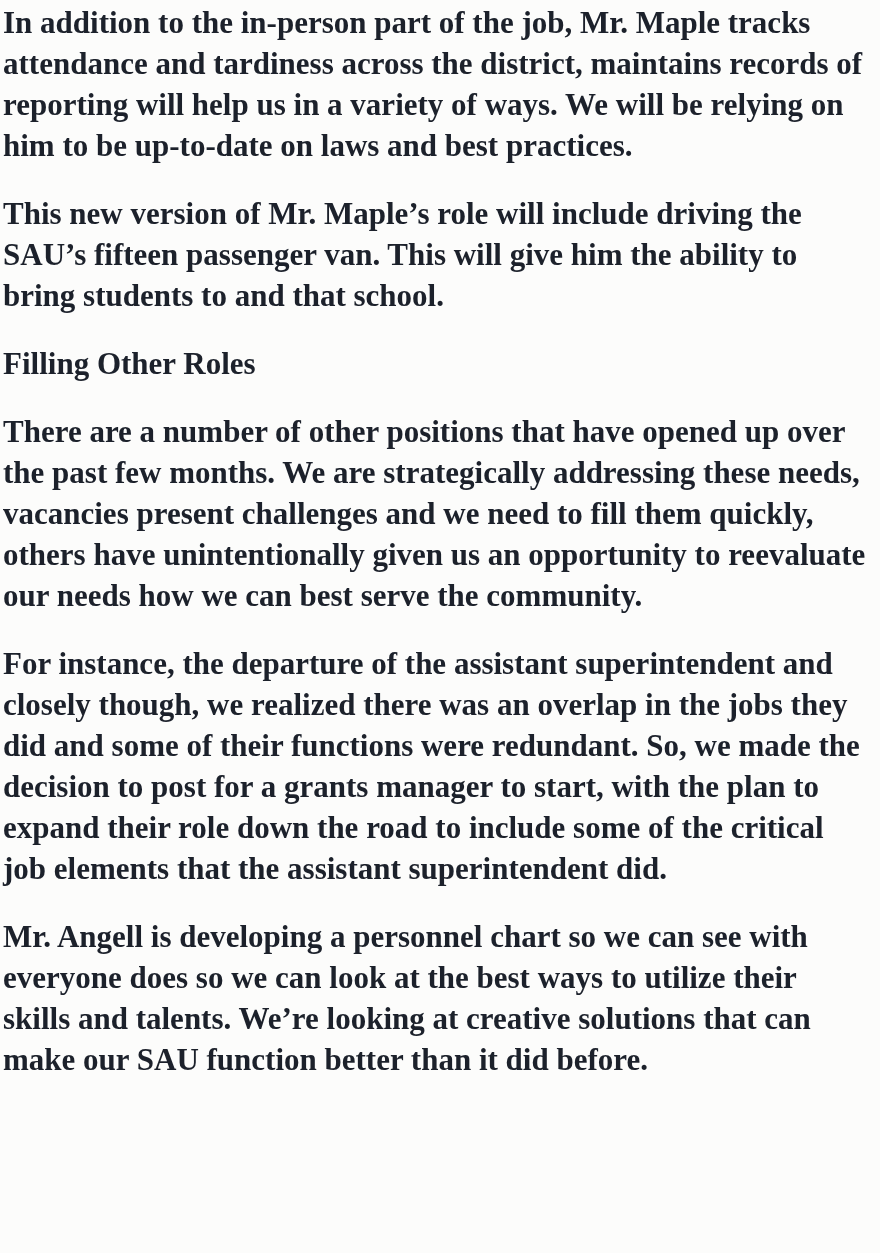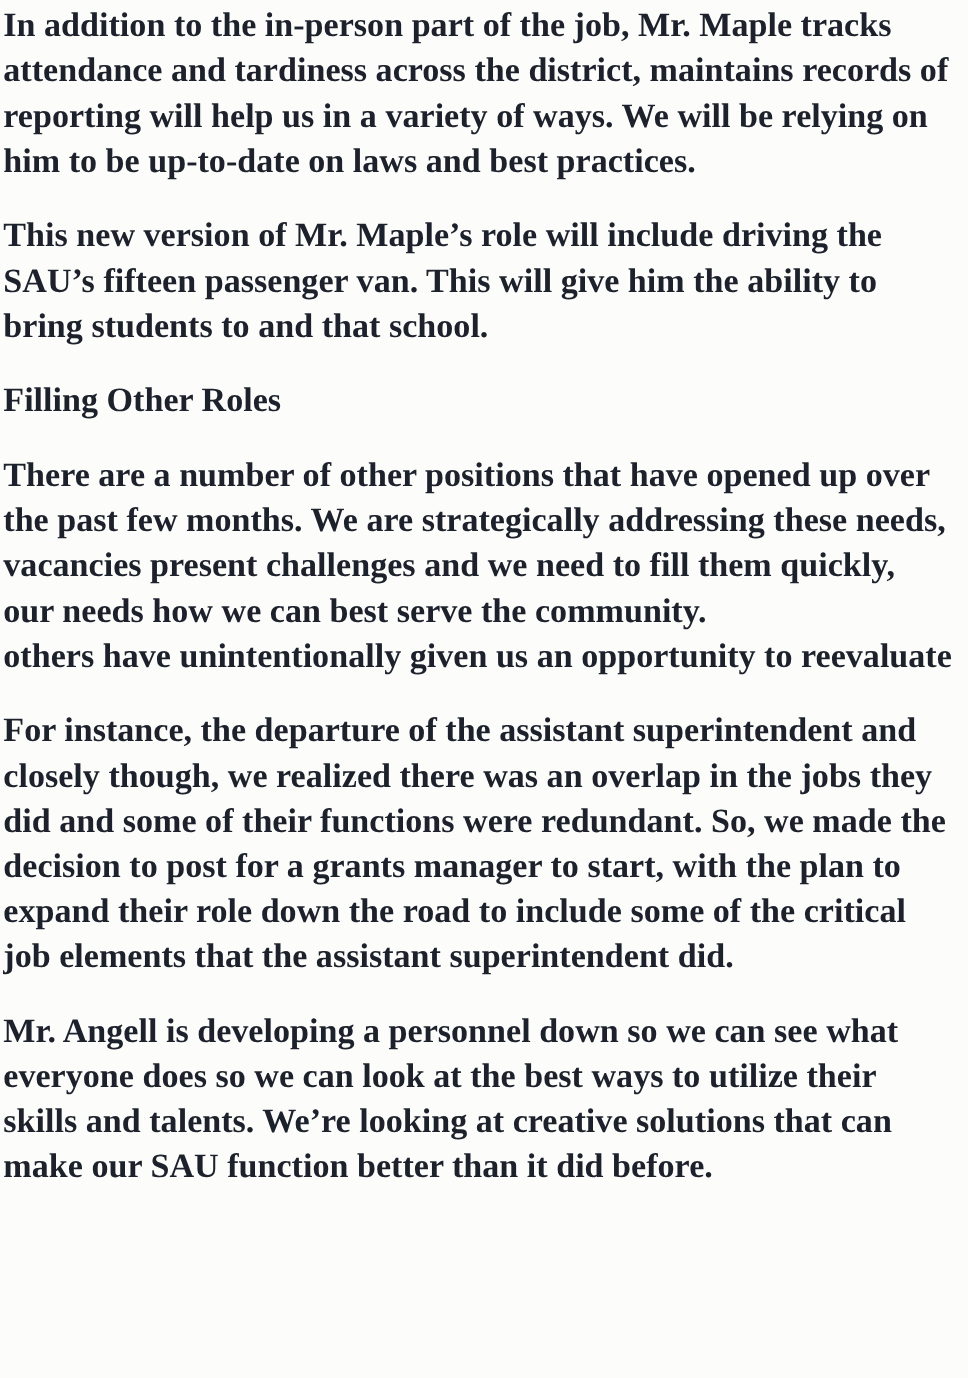--- a/index.html
+++ b/index.html
@@ -61,8 +61,8 @@
     <div class="line">There are a number of other positions that have opened up over</div>
     <div class="line">the past few months. We are strategically addressing these needs,</div>
     <div class="line">vacancies present challenges and we need to fill them quickly,</div>
+    <div class="line">others have unintentionally given us an opportunity to reevaluate</div>
     <div class="line">our needs how we can best serve the community.</div>
-    <div class="line">others have unintentionally given us an opportunity to reevaluate</div>
   </section>
 
   <section class="para">

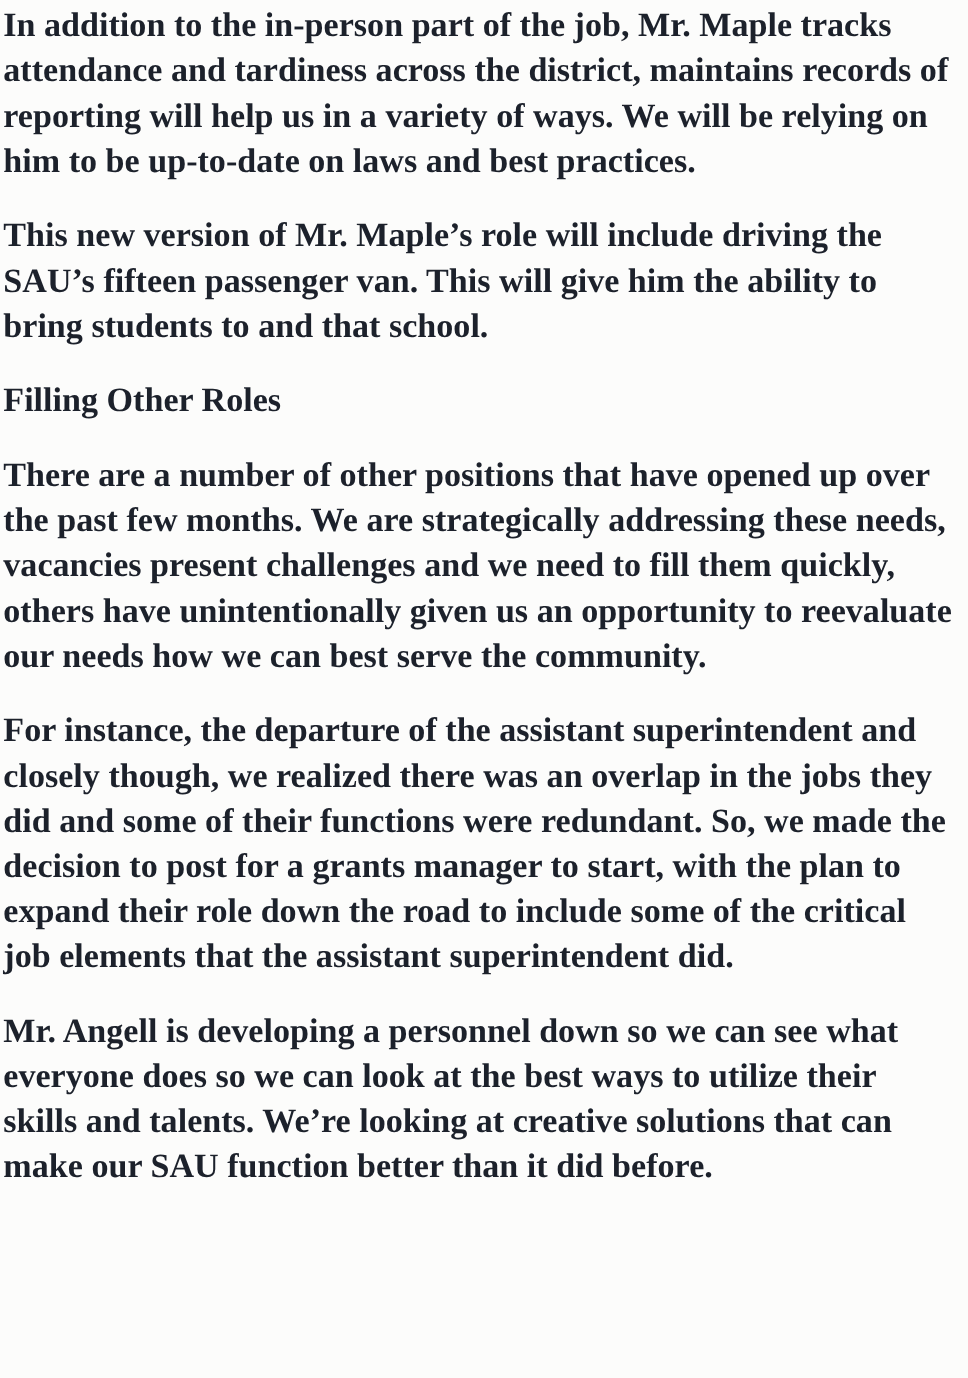--- a/index.html
+++ b/index.html
@@ -75,7 +75,7 @@
   </section>
 
   <section class="para">
-    <div class="line">Mr. Angell is developing a personnel down so we can see what</div>
+    <div class="line">Mr. Angell is developing a personnel chart so we can see with</div>
     <div class="line">everyone does so we can look at the best ways to utilize their</div>
     <div class="line">skills and talents. We’re looking at creative solutions that can</div>
     <div class="line">make our SAU function better than it did before.</div>

